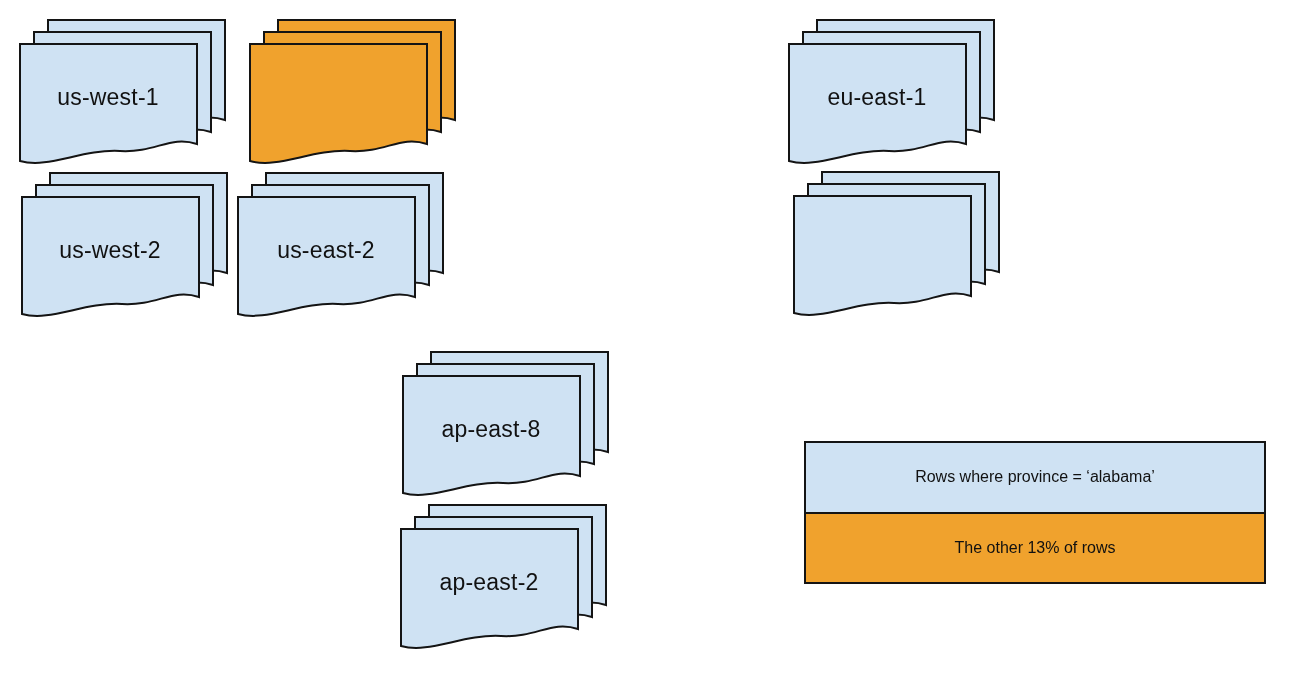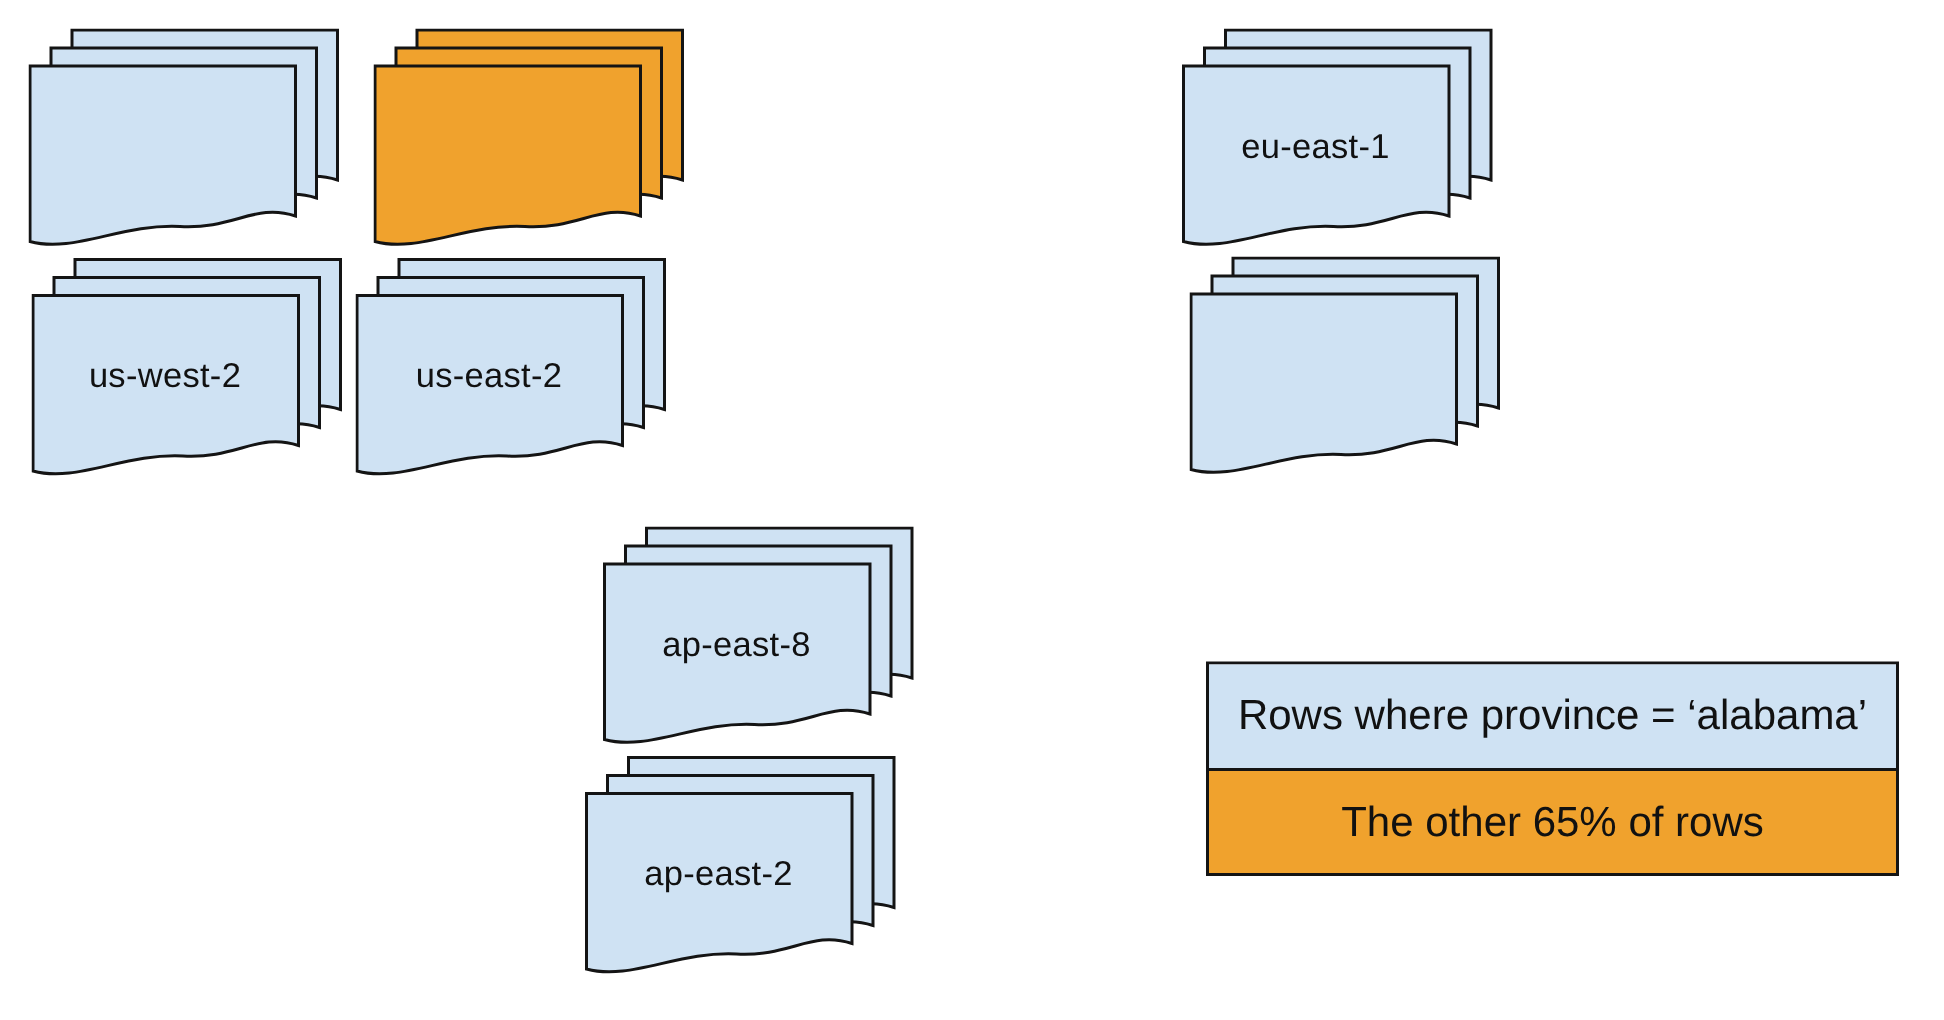--- a/index.html
+++ b/index.html
@@ -92,6 +92,7 @@
       <use href="#doc-shape" class="doc" transform="translate(14,12)"></use>
       <use href="#doc-shape" class="doc" transform="translate(0,24)"></use>
     </svg>
+    <span class="stack-label">us-west-1</span>
   </div>
 
   <div class="stack orange" style="left:249px;top:19px">

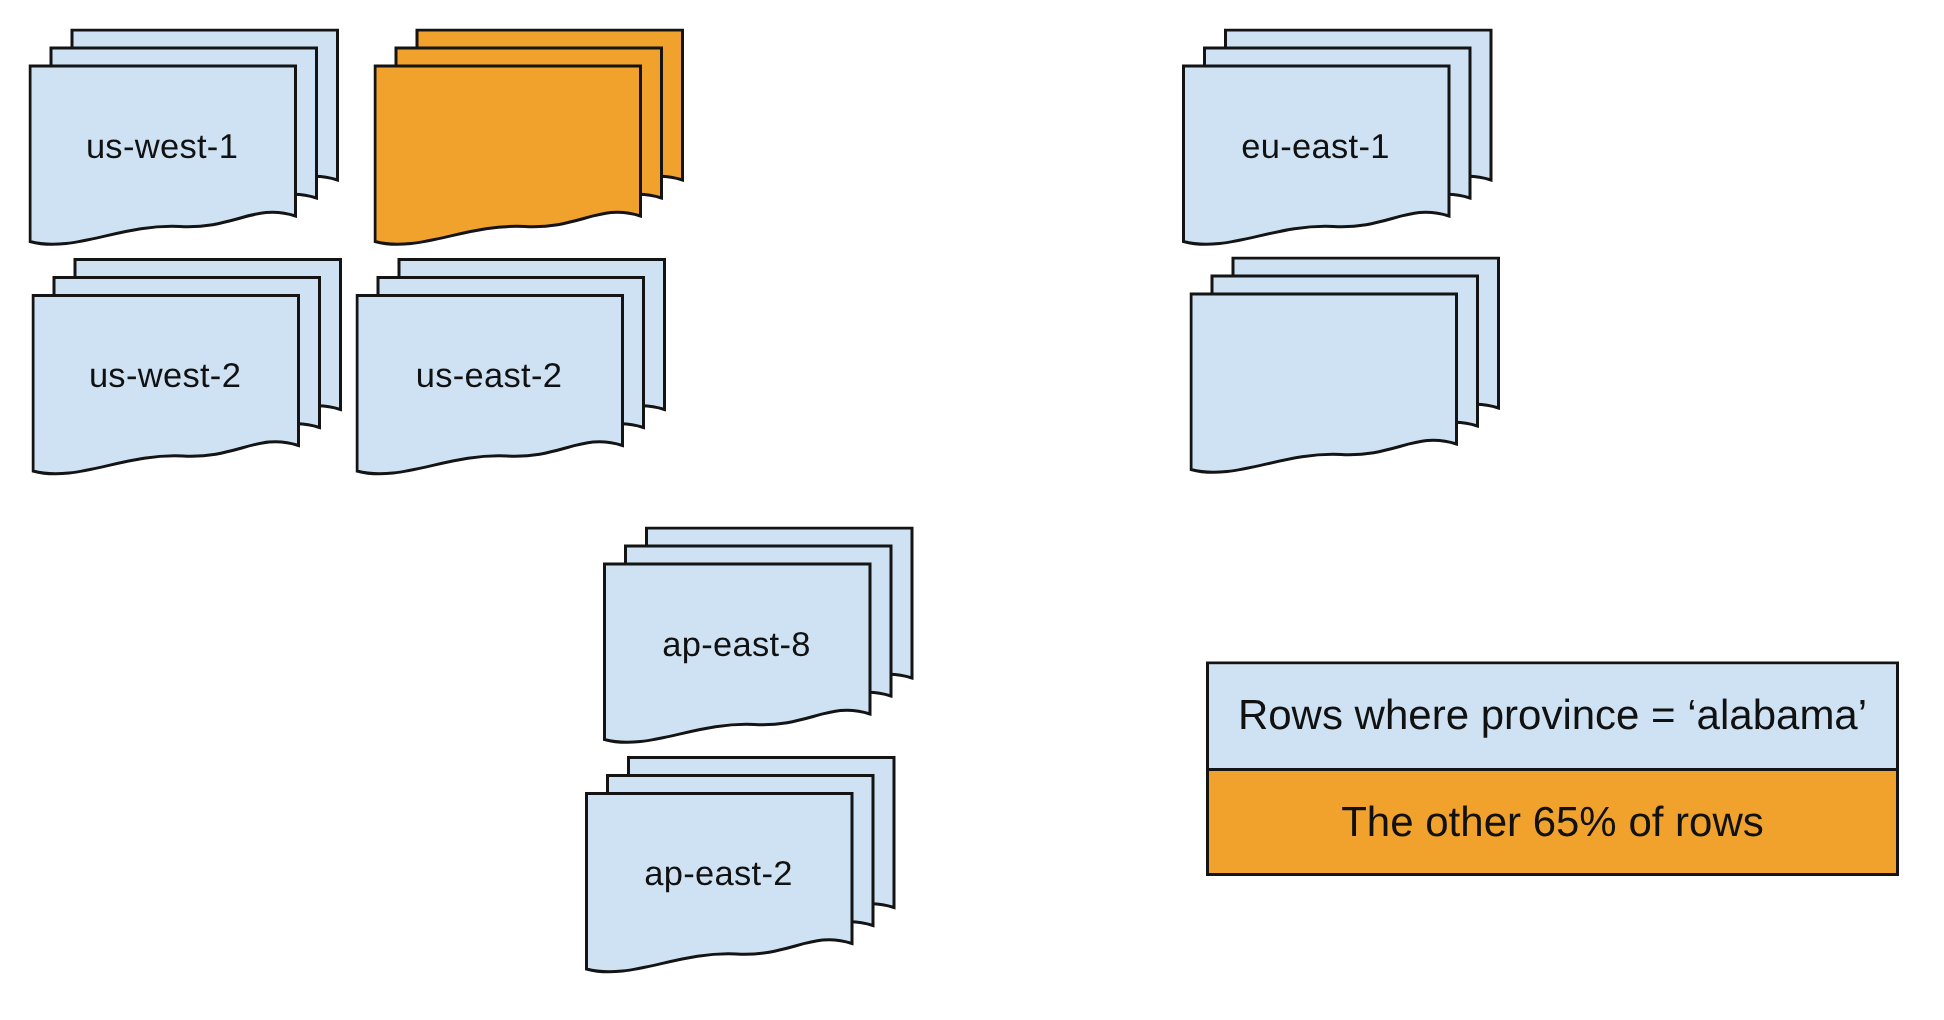--- a/index.html
+++ b/index.html
@@ -67,7 +67,7 @@
     display:flex;
     align-items:center;
     justify-content:center;
-    font-size:28px;
+    font-size:16px;
   }
   .legend-row.blue{background:var(--doc_blue);}
   .legend-row.orange{

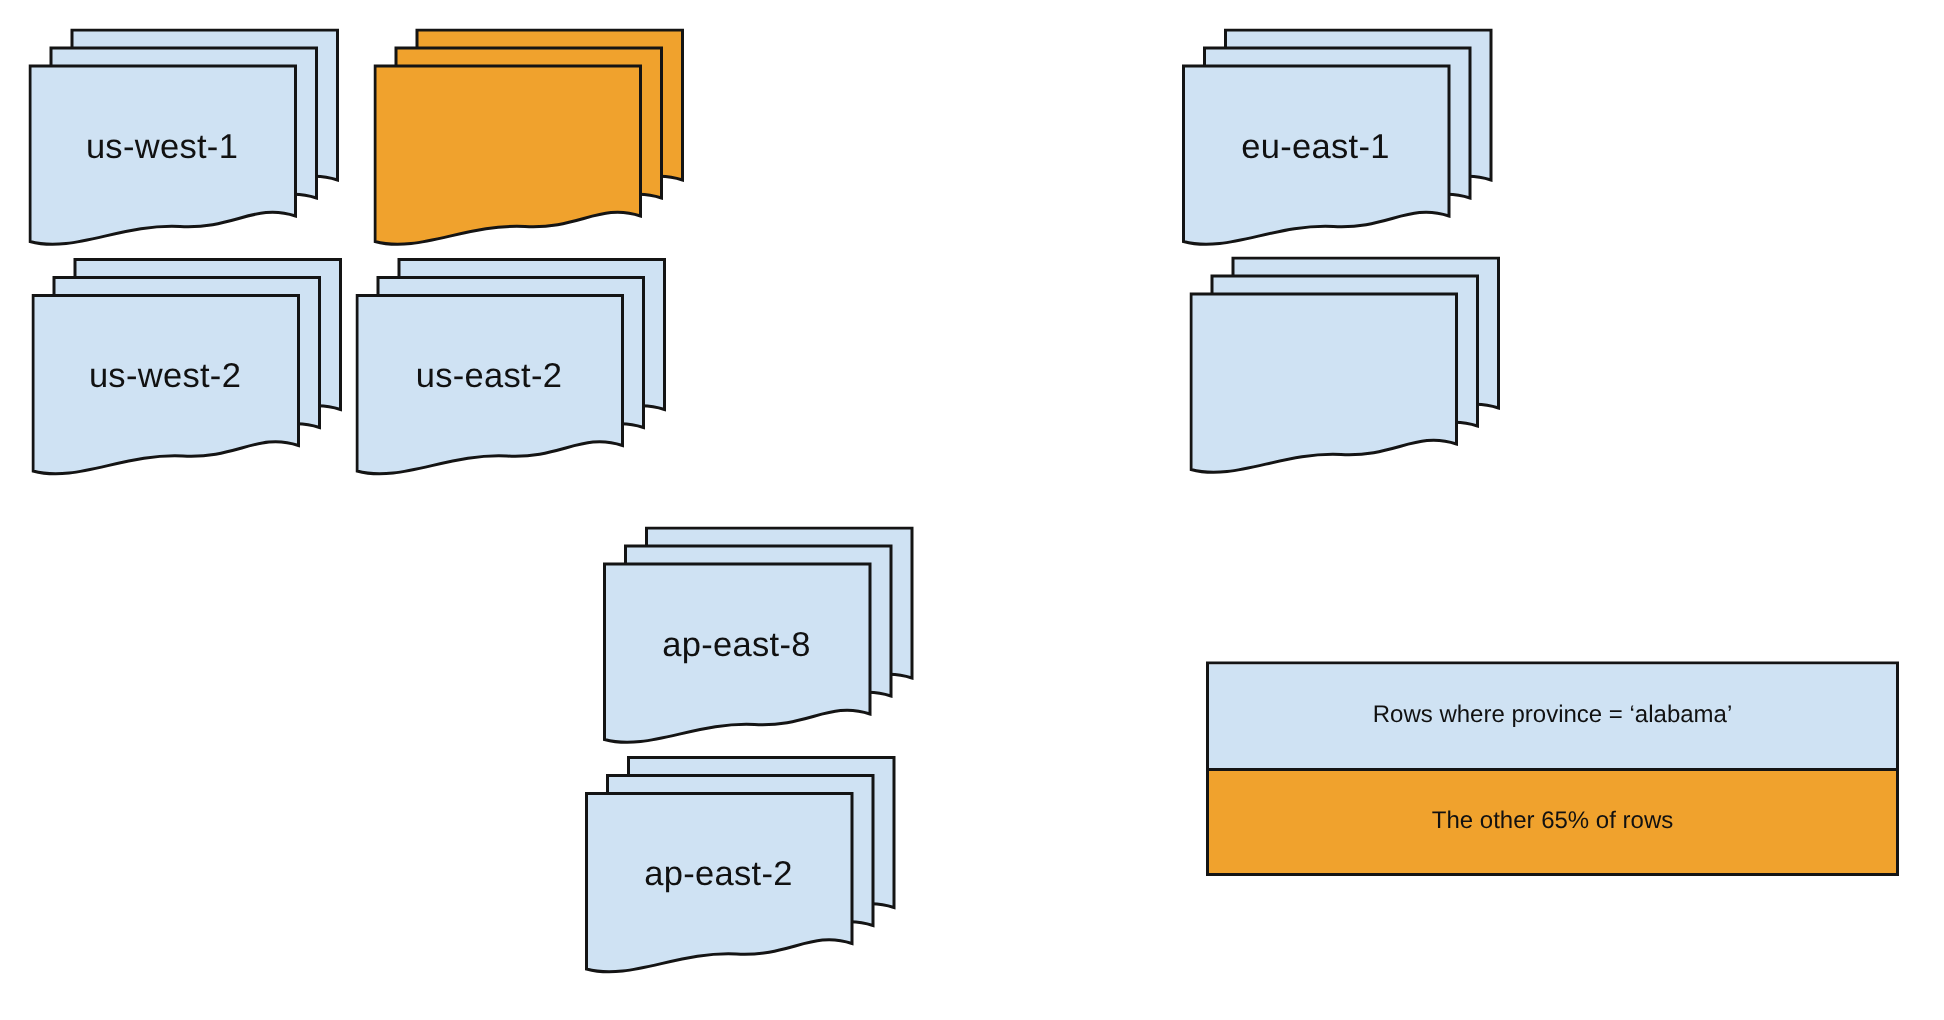--- a/index.html
+++ b/index.html
@@ -163,7 +163,7 @@
       <span>Rows where province = ‘alabama’</span>
     </div>
     <div class="legend-row orange">
-      <span>The other 65% of rows</span>
+      <span>The other 13% of rows</span>
     </div>
   </div>
 

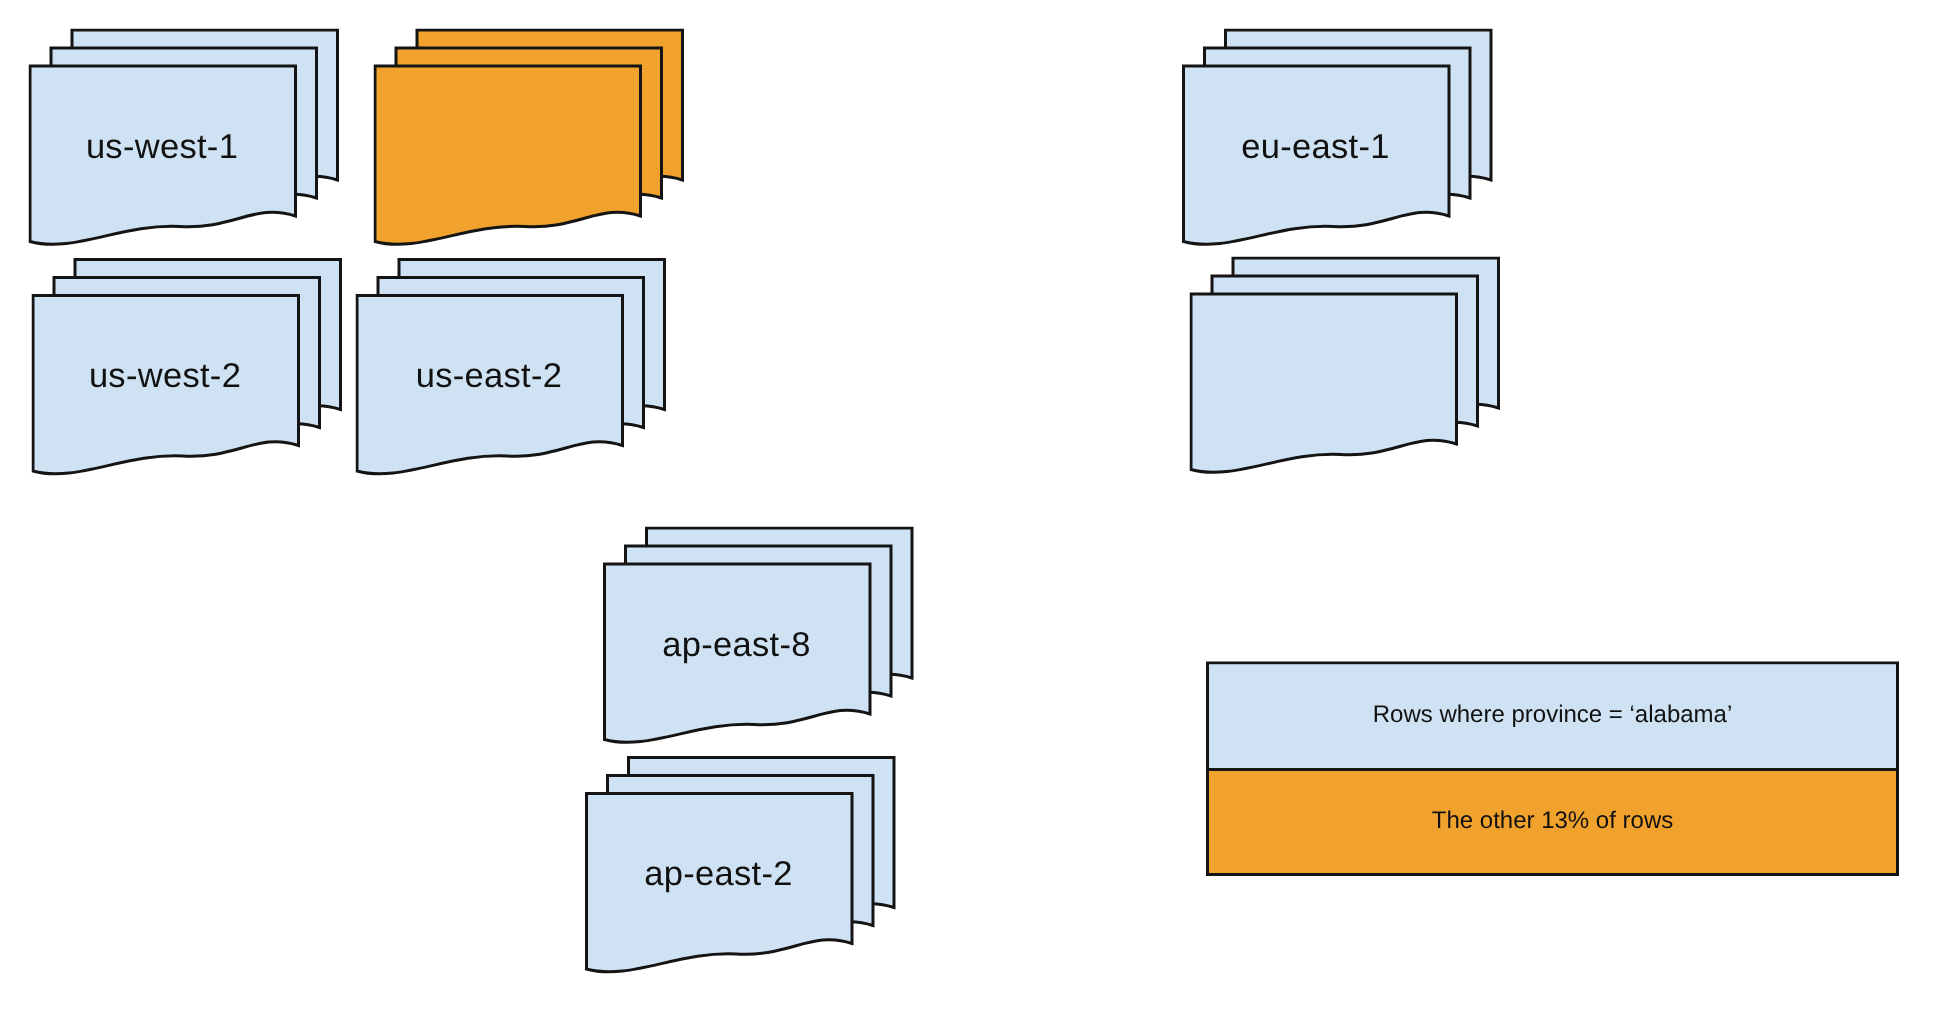--- a/index.html
+++ b/index.html
@@ -149,7 +149,7 @@
     <span class="stack-label">ap-east-8</span>
   </div>
 
-  <div class="stack blue" style="left:390px;top:504px">
+  <div class="stack blue" style="left:400px;top:504px">
     <svg width="208" height="152" viewBox="0 0 208 152">
       <use href="#doc-shape" class="doc" transform="translate(28,0)"></use>
       <use href="#doc-shape" class="doc" transform="translate(14,12)"></use>

